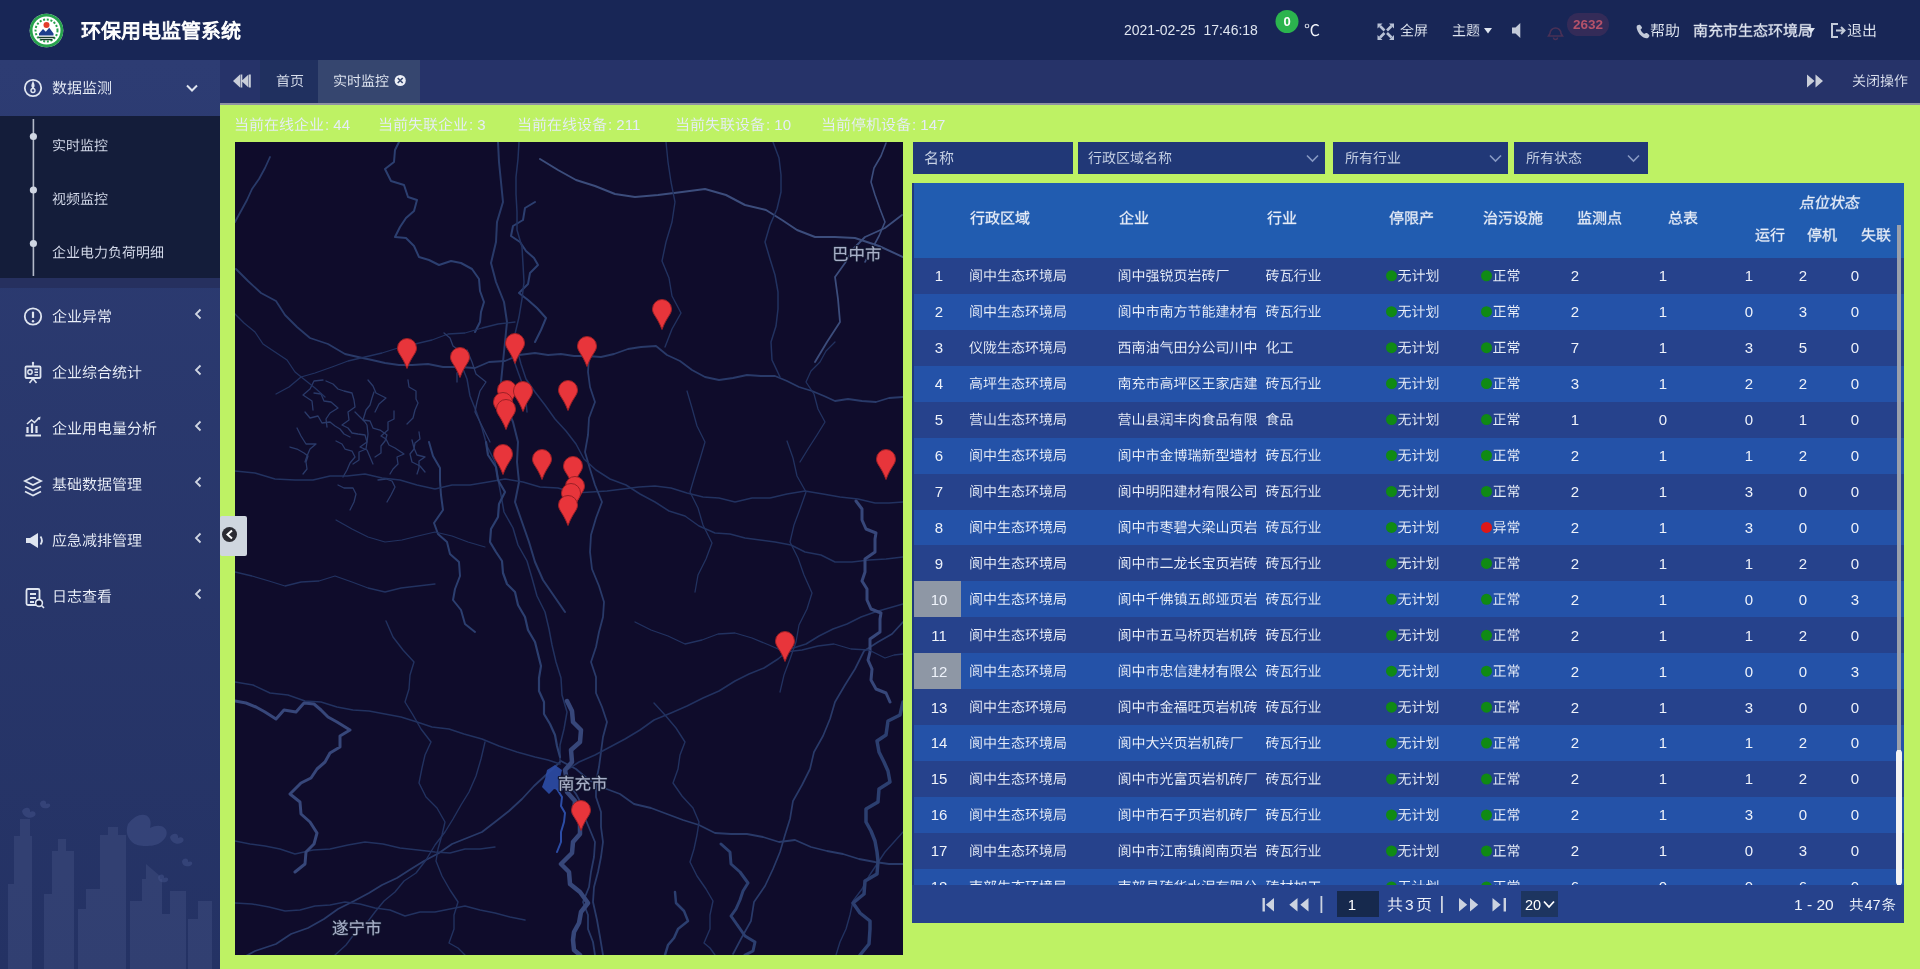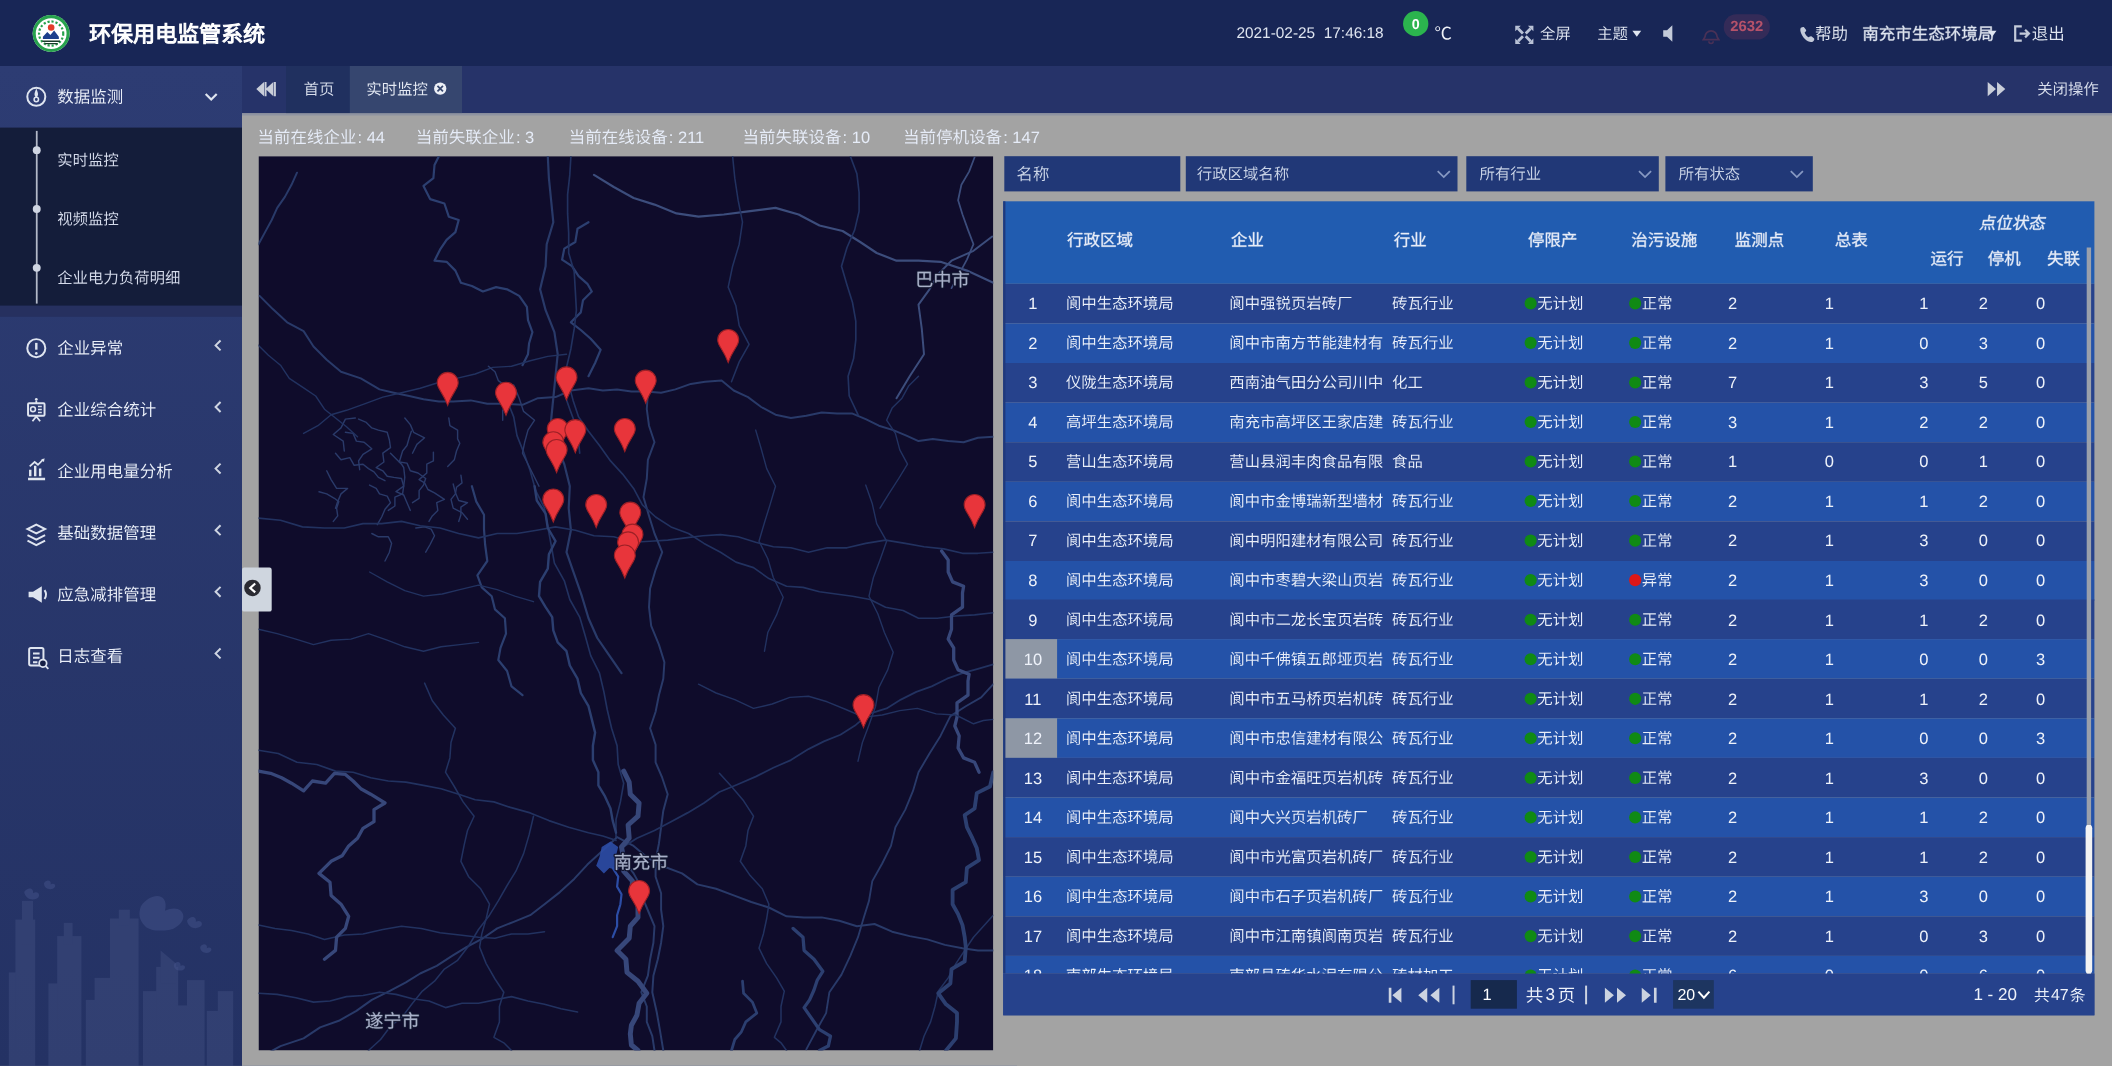--- a/index.html
+++ b/index.html
@@ -1,7 +1,7 @@
 <!DOCTYPE html>
 <html><head><meta charset="utf-8"><style>
 html,body{margin:0;padding:0;background:#2d4b94;font-family:"Liberation Sans",sans-serif;}
-#root{position:relative;width:1920px;height:969px;overflow:hidden;background:#a3a3a3;}
+#root{position:relative;width:1920px;height:969px;overflow:hidden;background:#bef264;}
 .abs{position:absolute;}
 </style></head><body>
 <div id="root">

